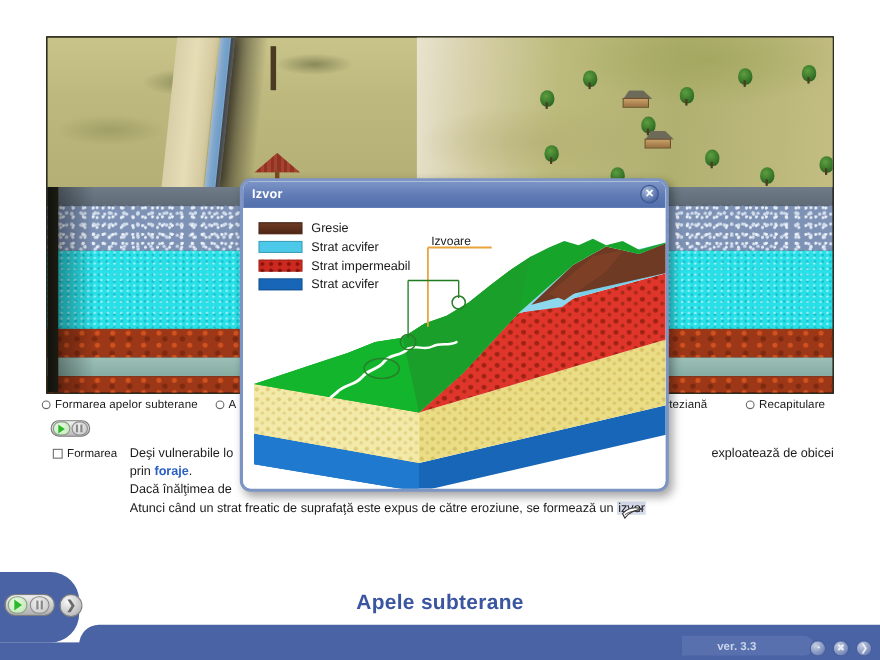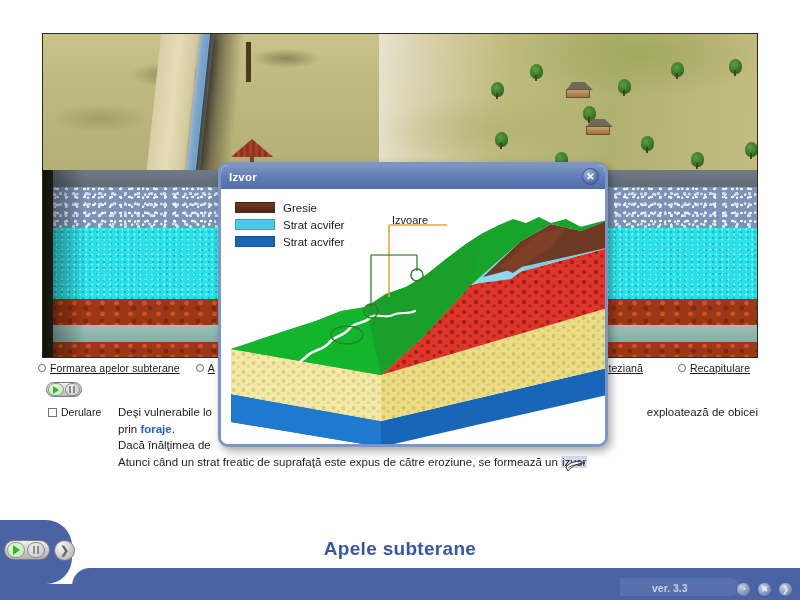--- a/index.html
+++ b/index.html
@@ -430,6 +430,10 @@
         <div class="legend-row">
           <span class="swatch sw-acvifer1"></span>
           <span class="legend-text">Strat acvifer</span>
+        </div>
+        <div class="legend-row">
+          <span class="swatch sw-imperm"></span>
+          <span class="legend-text">Strat impermeabil</span>
         </div>
         <div class="legend-row">
           <span class="swatch sw-acvifer2"></span>

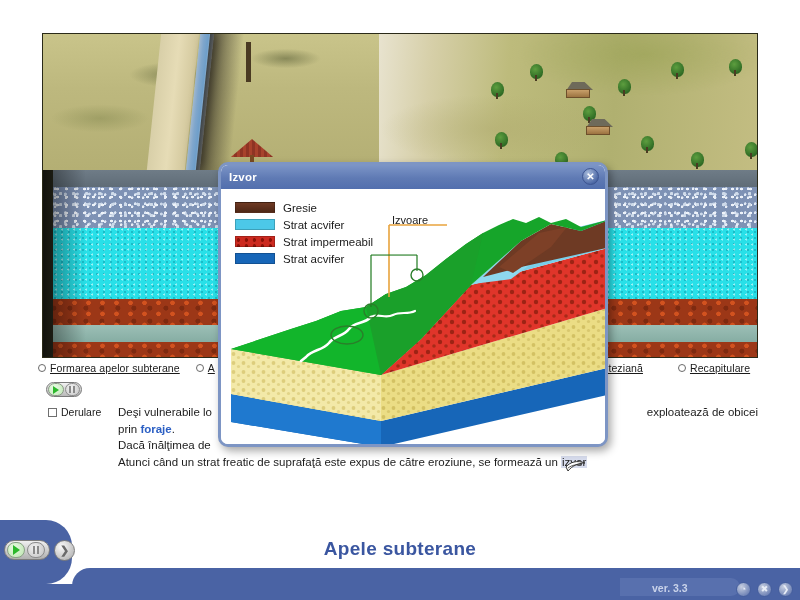--- a/index.html
+++ b/index.html
@@ -139,7 +139,7 @@
     width:8px; height:8px; border-radius:50%;
     border:1px solid #6a6a6a; background:#fff; flex:none;
   }
-  .radio-label{ font-size:10.5px; letter-spacing:.1px;text-decoration:underline; }
+  .radio-label{ font-size:10.5px; letter-spacing:.1px; }
 
   .playbar{ position:absolute; left:8px; top:20px; }
   .play-toggle{

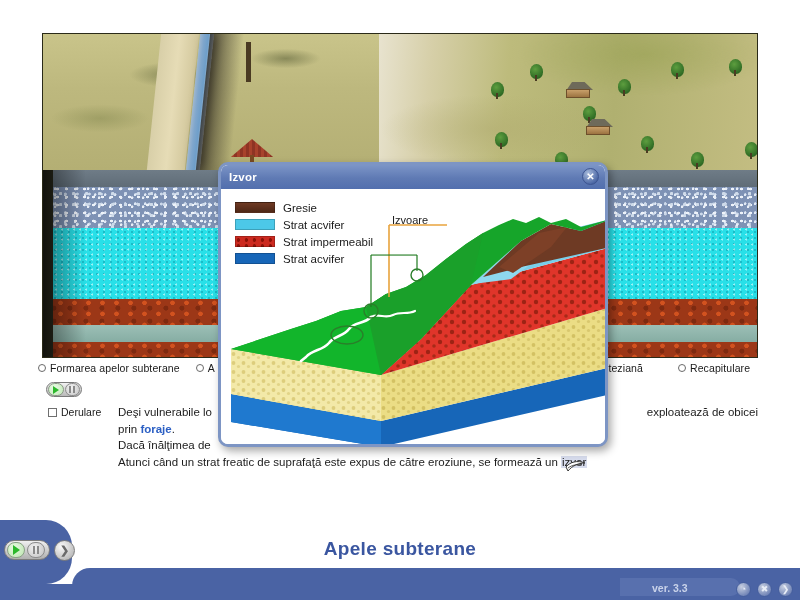--- a/index.html
+++ b/index.html
@@ -396,7 +396,7 @@
 
     <div class="checkrow">
       <span class="checkbox"></span>
-      <span class="check-label">Derulare</span>
+      <span class="check-label">Formarea</span>
     </div>
   </div>
 

